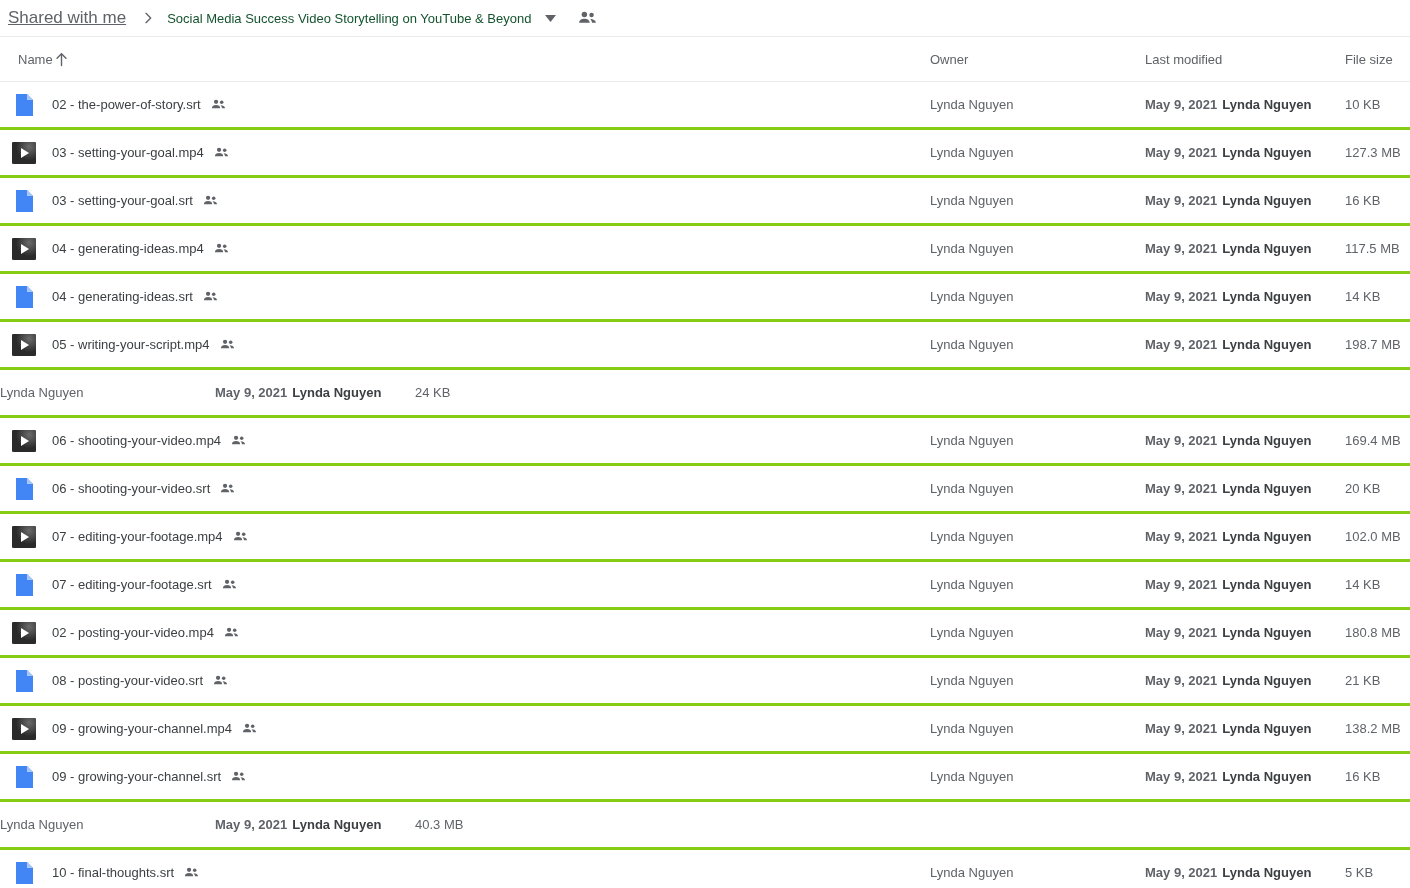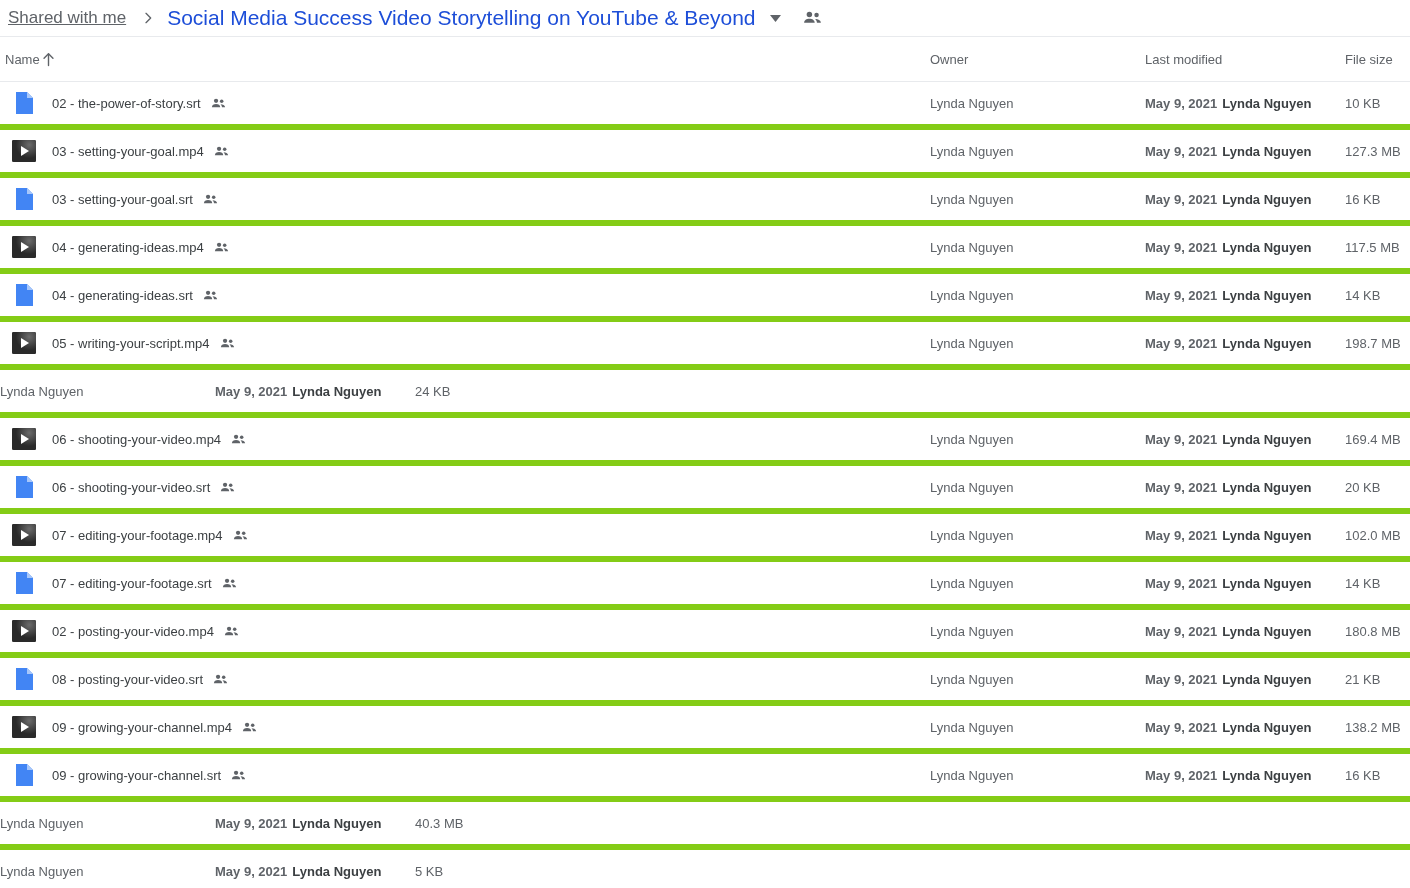--- a/index.html
+++ b/index.html
@@ -41,8 +41,8 @@
     align-items: center;
   }
   .crumb-current {
-    font-size: 21px;
-    color: #1d4ed8;
+    font-size: 13px;
+    color: #14532d;
     white-space: nowrap;
     padding: 2px 2px;
   }

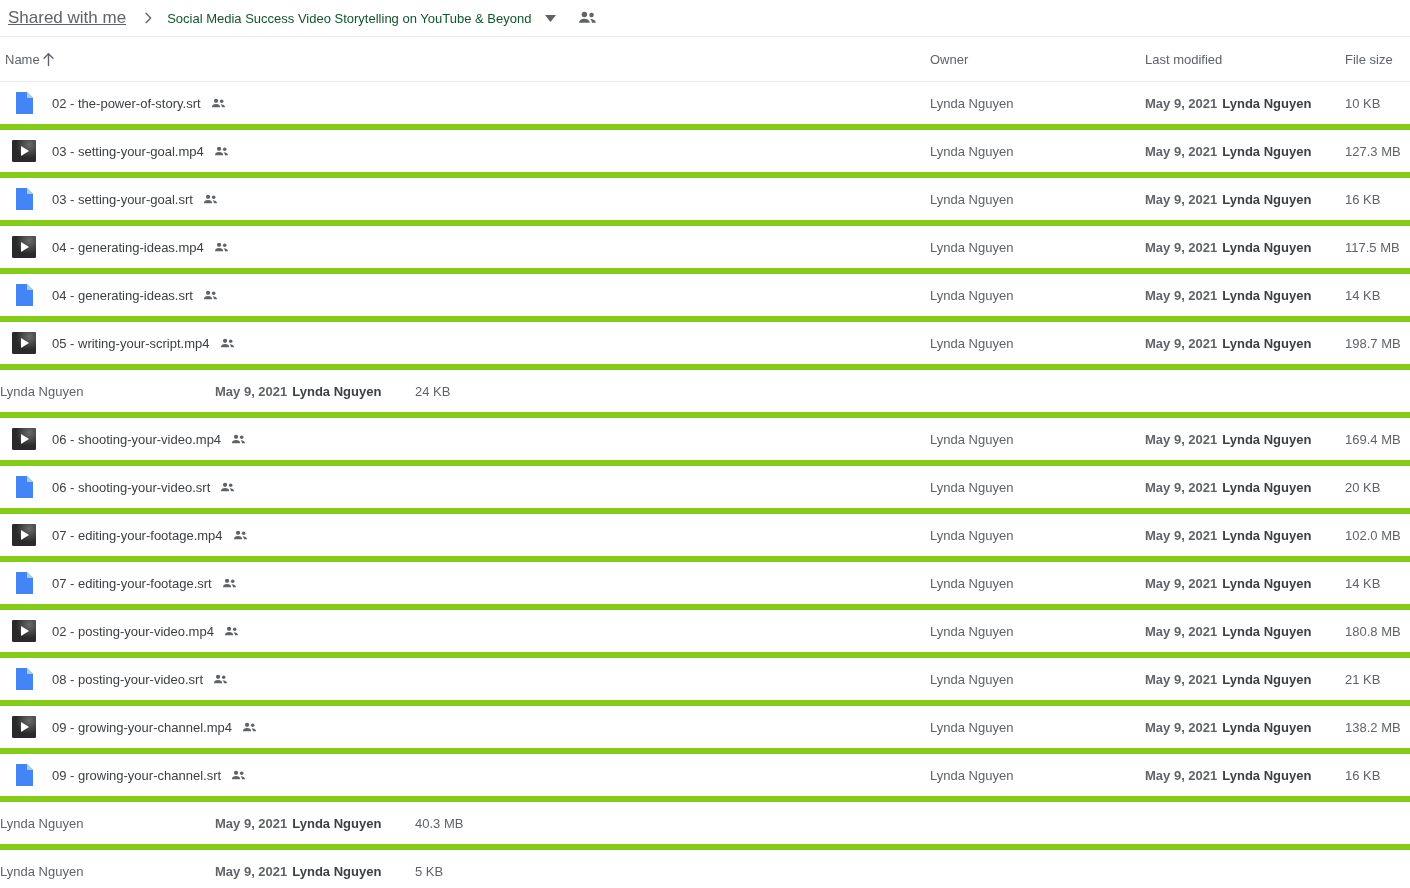--- a/index.html
+++ b/index.html
@@ -74,7 +74,7 @@
   .ch-name {
     width: 930px;
     box-sizing: border-box;
-    padding-left: 5px;
+    padding-left: 18px;
     display: flex;
     align-items: center;
     gap: 2px;

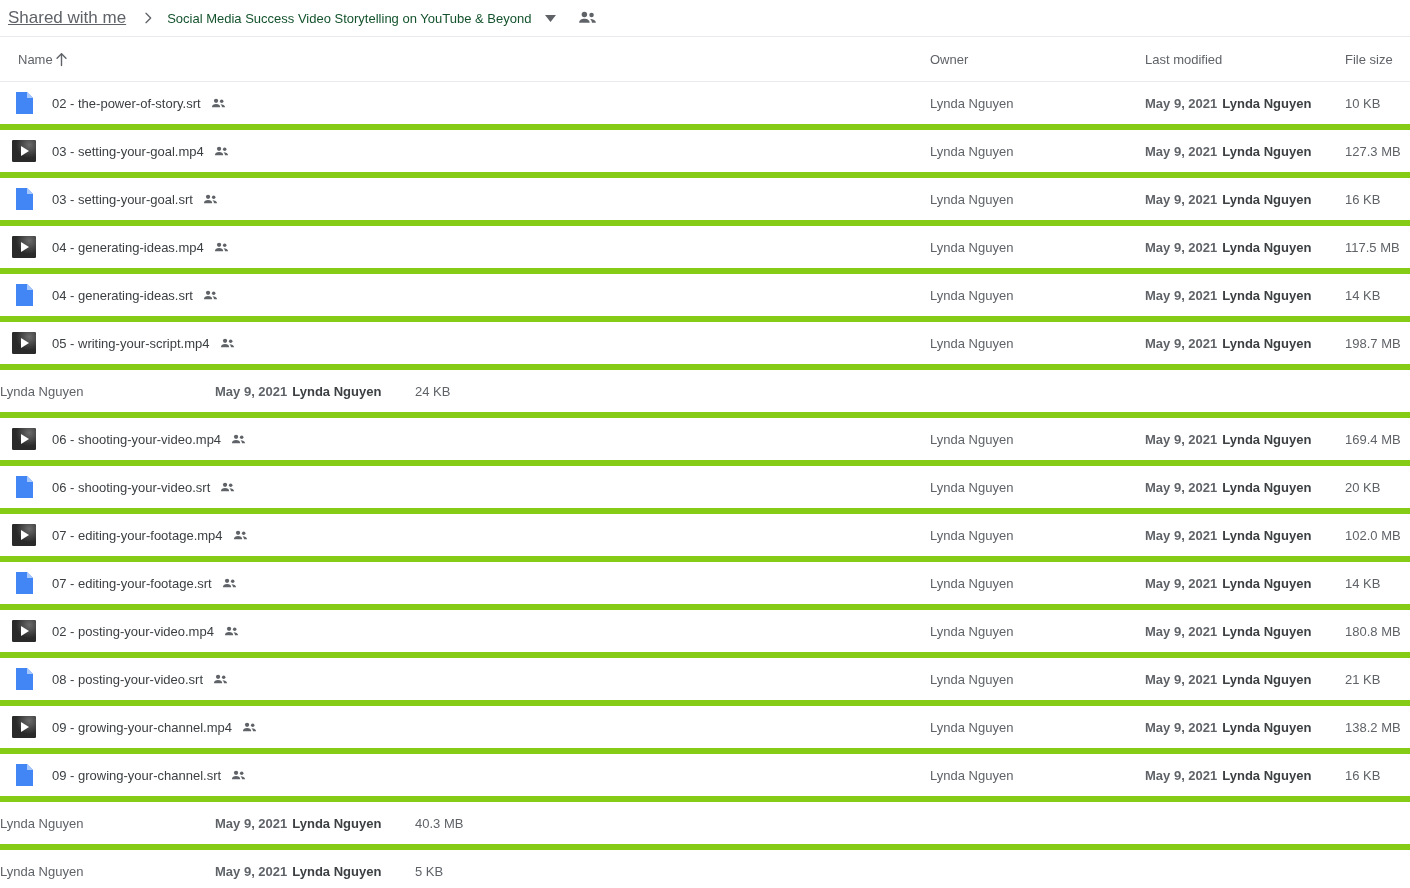--- a/index.html
+++ b/index.html
@@ -104,7 +104,7 @@
     height: 48px;
     display: flex;
     align-items: center;
-    border-bottom: 6px solid #84cc16;
+    border-bottom: 3px solid #84cc16;
     box-sizing: border-box;
     cursor: pointer;
   }

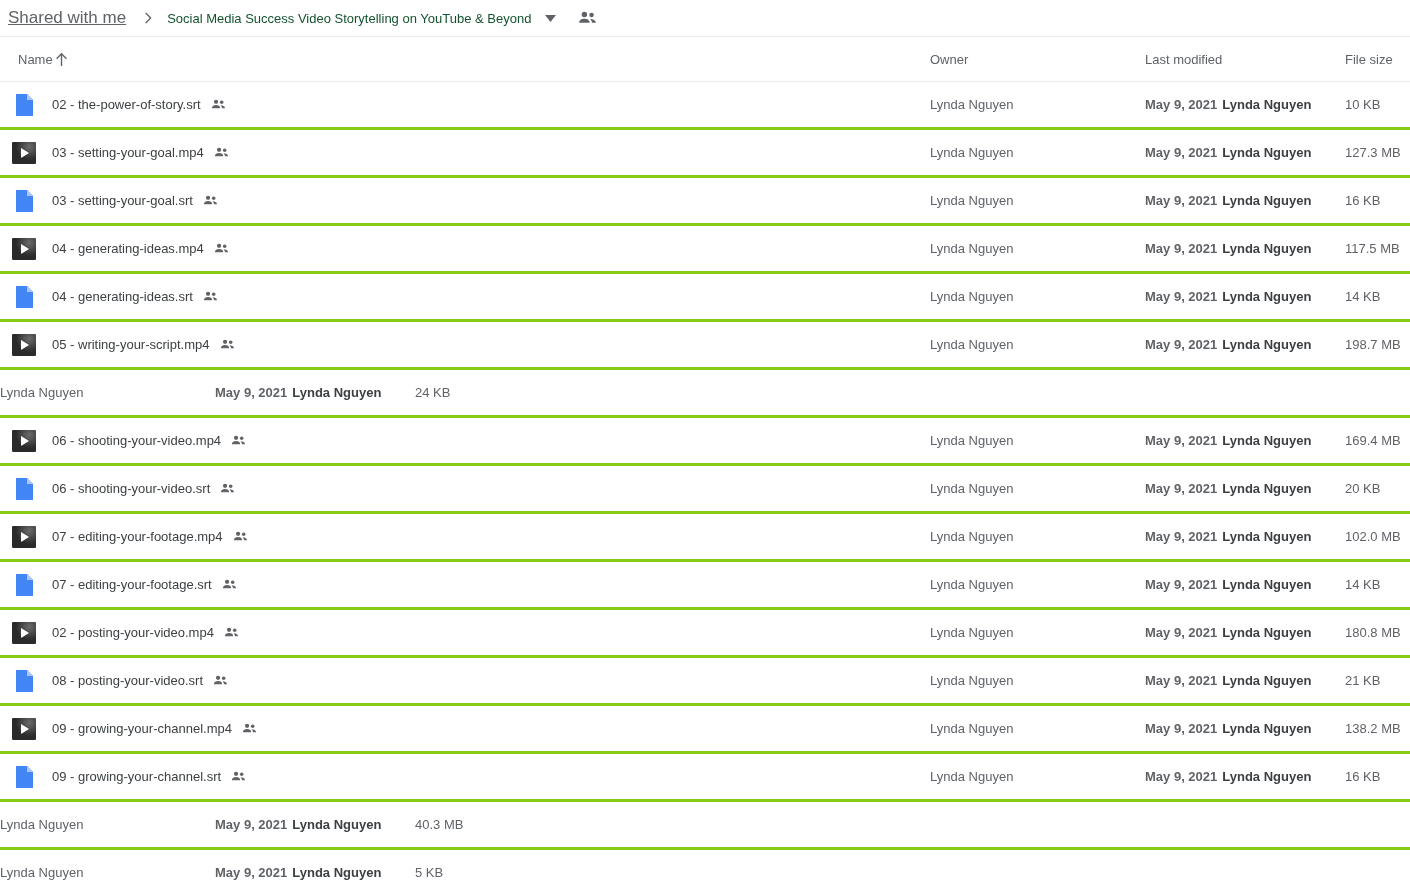--- a/index.html
+++ b/index.html
@@ -547,6 +547,23 @@
       <div class="cell-size">40.3 MB</div>
     </div>
     <div class="file-row">
+      <div class="cell-name">
+        <span class="file-icon">
+          <svg width="17" height="22" viewBox="0 0 17 22">
+            <path d="M0 0 L11 0 L17 6 L17 22 L0 22 Z" fill="#4285f4"></path>
+            <path d="M11 0 L17 6 L11 6 Z" fill="#a8c7fa"></path>
+          </svg>
+        </span>
+        <span class="file-name-text">10 - final-thoughts.srt</span>
+        <span class="shared-badge">
+          <svg width="15" height="11" viewBox="0 0 24 18" fill="#5f6368">
+            <circle cx="8" cy="4.6" r="3.5"></circle>
+            <circle cx="17.2" cy="5.2" r="2.9"></circle>
+            <path d="M1.2 15.2c0-3.4 3.1-5.3 6.8-5.3s6.8 1.9 6.8 5.3z"></path>
+            <path d="M15.3 10.2c3.6 0 7.5 1.4 7.5 5h-5.1c0-1.9-.9-3.6-2.4-5z"></path>
+          </svg>
+        </span>
+      </div>
       <div class="cell-owner">Lynda Nguyen</div>
       <div class="cell-modified"><span class="mod-date">May 9, 2021</span><span class="mod-user">Lynda Nguyen</span></div>
       <div class="cell-size">5 KB</div>

